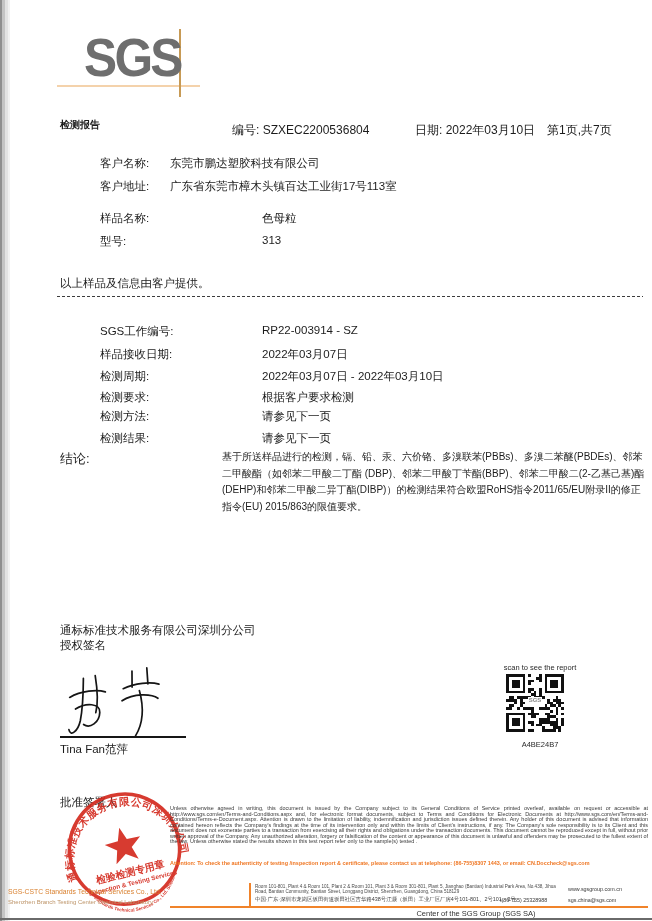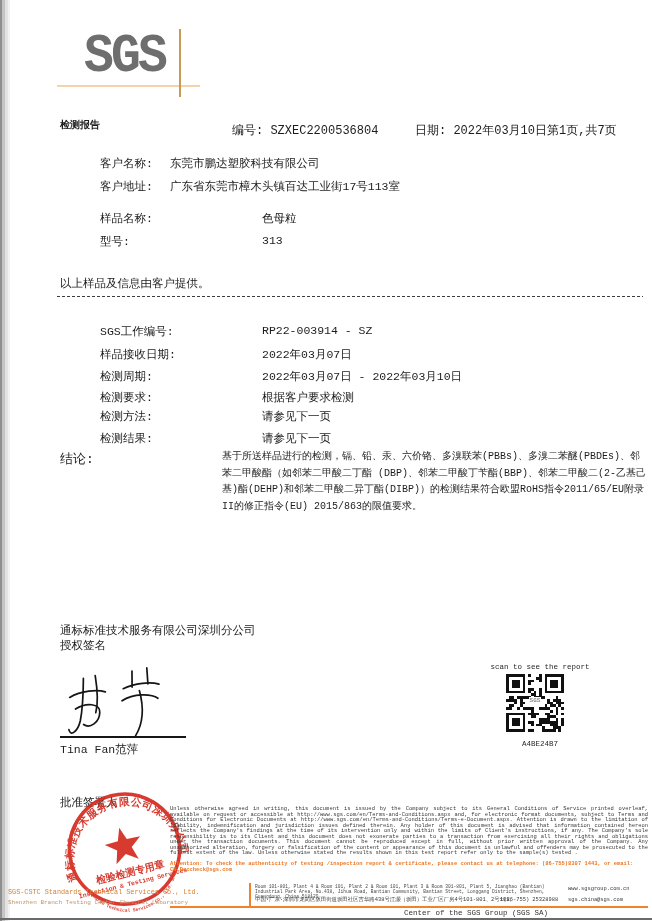--- a/index.html
+++ b/index.html
@@ -5,7 +5,7 @@
   html,body{margin:0;padding:0;background:#ffffff;}
   .page{
     position:relative;width:652px;height:921px;overflow:hidden;background:#ffffff;
-    font-family:Liberation Mono, monospace;color:#1c1c1c;
+    font-family:Liberation Sans, sans-serif;color:#1c1c1c;
   }
   .abs{position:absolute;}
   

